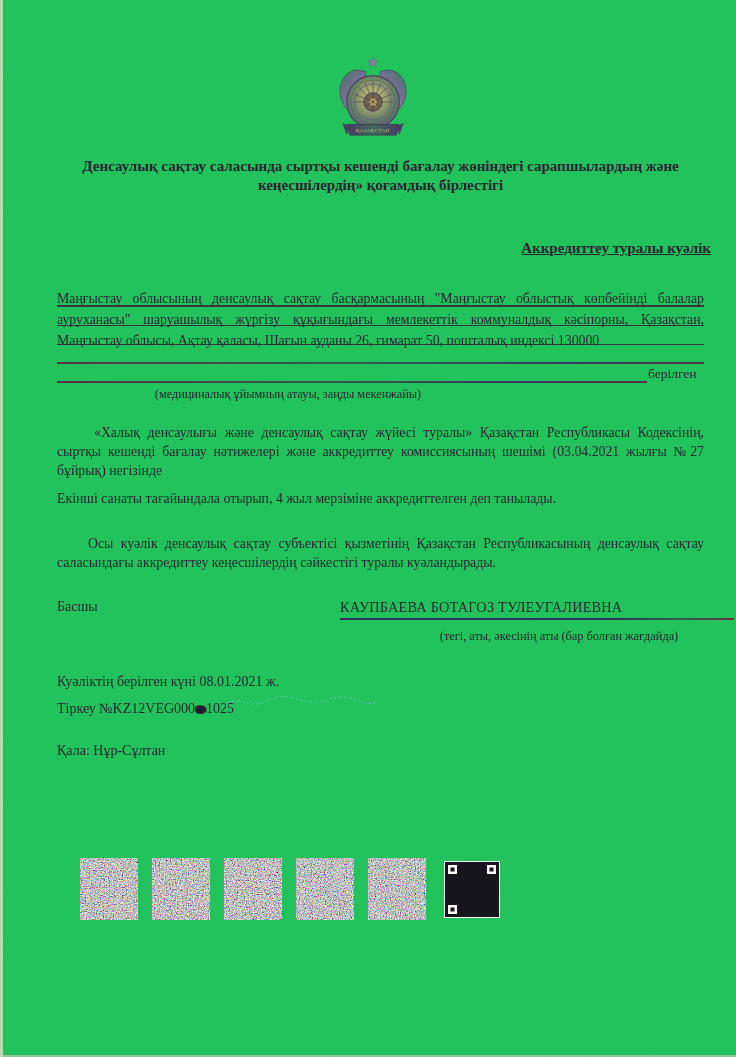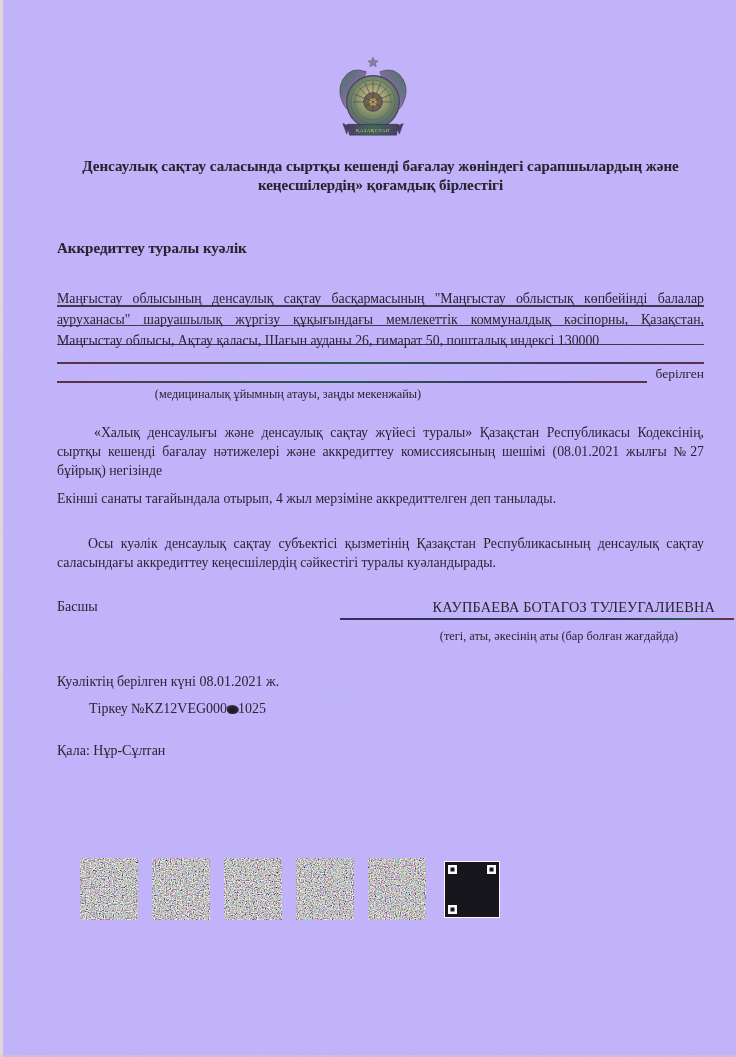--- a/index.html
+++ b/index.html
@@ -5,7 +5,7 @@
   html,body{margin:0;padding:0;background:#e8e2e2;}
   .page{
     position:relative;width:736px;height:1057px;margin:0 auto;
-    background:#c4b5fd;overflow:hidden;
+    background:#22c55e;overflow:hidden;
     font-family:"Liberation Serif","DejaVu Serif",serif;
     color:#262630;
   }

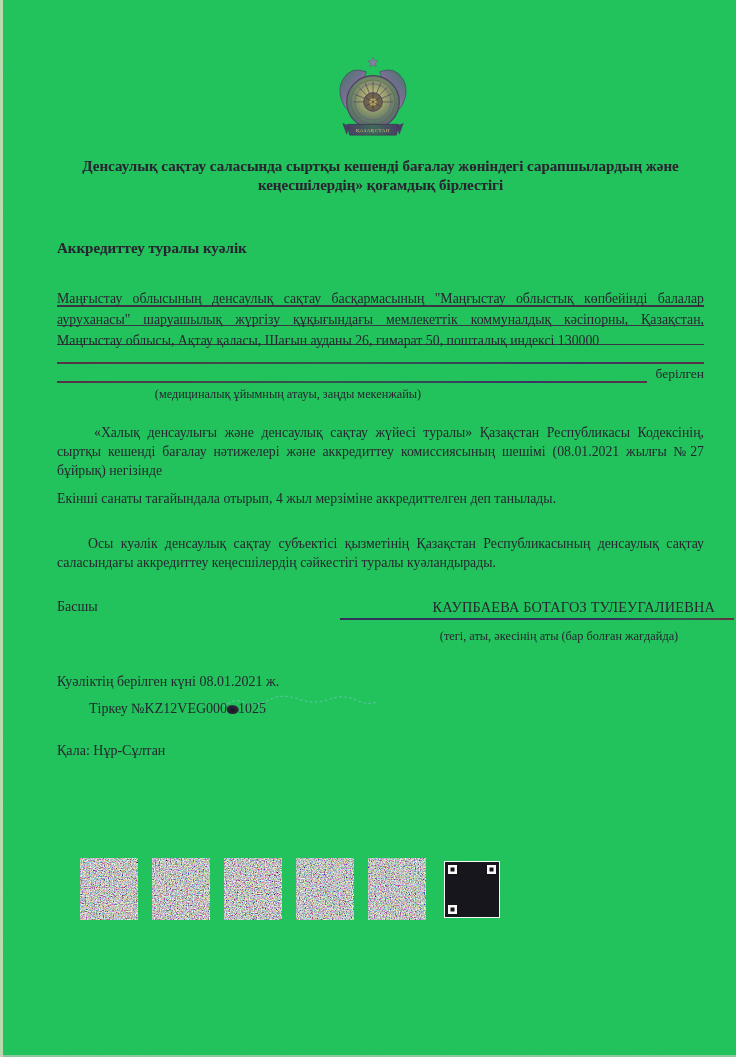--- a/index.html
+++ b/index.html
@@ -21,9 +21,10 @@
     text-shadow:.4px .2px 0 rgba(140,50,70,.14), -.4px -.2px 0 rgba(40,110,90,.14);
   }
   .doc-title{
-    position:absolute;left:57px;top:240px;width:647px;
-    font-weight:bold;font-size:15px;text-align:left;
+    position:absolute;left:64px;top:240px;width:647px;
+    font-weight:bold;font-size:15px;text-align:right;
     text-shadow:.4px .2px 0 rgba(140,50,70,.14), -.4px -.2px 0 rgba(40,110,90,.14);
+    text-decoration:underline;
   }
 
   .address{

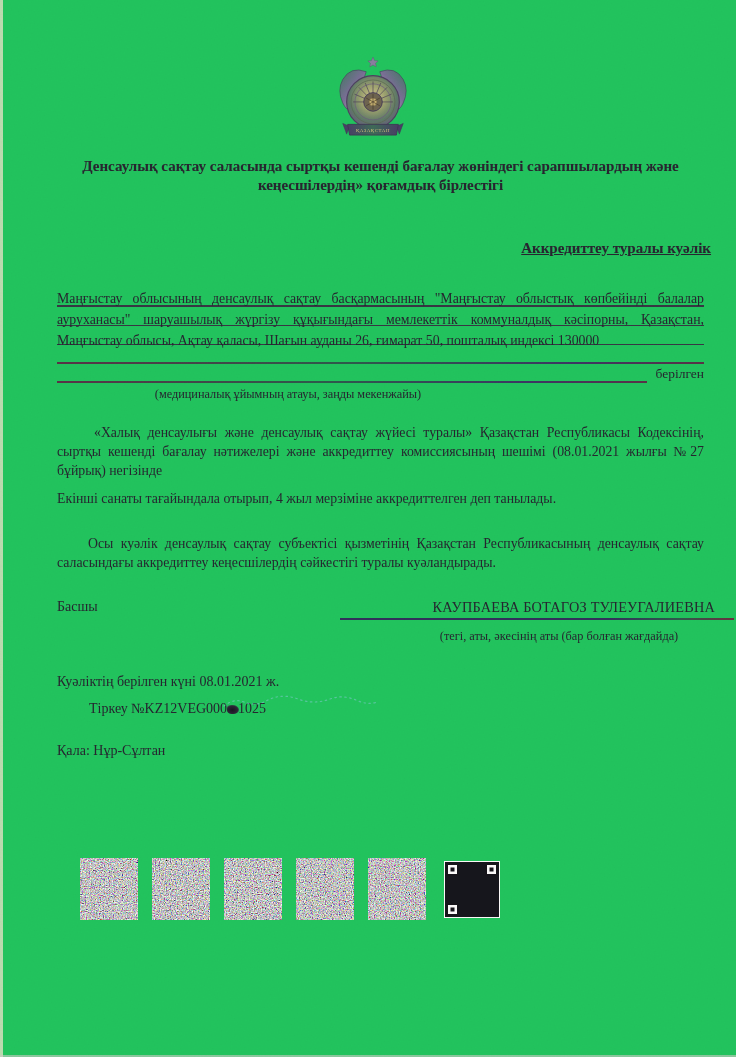--- a/index.html
+++ b/index.html
@@ -38,7 +38,7 @@
   .rule{position:absolute;height:1.5px;background:linear-gradient(90deg,#5a3247,#2e5a4c 45%,#3d3664 80%,#5a3247);}
   .rule-blank-1{left:57px;top:362px;width:647px;}
   .rule-blank-2{left:57px;top:381px;width:590px;}
-  .issued-word{position:absolute;left:648px;top:366px;width:56px;text-align:right;font-size:13.5px;}
+  .issued-word{position:absolute;left:648px;top:366px;width:56px;text-align:left;font-size:13.5px;}
   .caption{font-size:12.3px;text-align:center;}
   .caption-med{position:absolute;left:88px;top:387px;width:400px;}
 

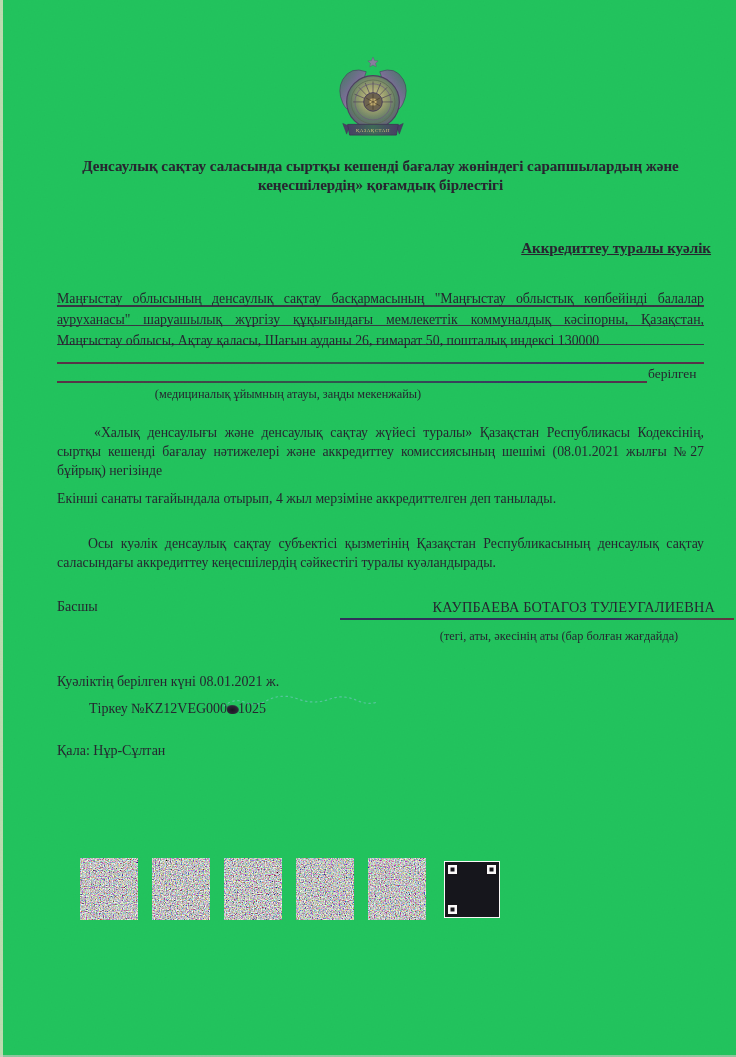--- a/index.html
+++ b/index.html
@@ -140,7 +140,7 @@
   <div class="issued-word">берілген</div>
   <div class="caption caption-med">(медициналық ұйымның атауы, заңды мекенжайы)</div>
 
-  <div class="para basis">«Халық денсаулығы және денсаулық сақтау жүйесі туралы» Қазақстан Республикасы Кодексінің, сыртқы кешенді бағалау нәтижелері және аккредиттеу комиссиясының шешімі (08.01.2021 жылғы №27 бұйрық) негізінде</div>
+  <div class="para basis">«Халық денсаулығы және денсаулық сақтау жүйесі туралы» Қазақстан Республикасы Кодексінің, сыртқы кешенді бағалау нәтижелері және аккредиттеу комиссиясының шешімі (03.04.2021 жылғы №27 бұйрық) негізінде</div>
   <div class="para category">Екінші санаты тағайындала отырып, 4 жыл мерзіміне аккредиттелген деп танылады.</div>
   <div class="para attestation">Осы куәлік денсаулық сақтау субъектісі қызметінің Қазақстан Республикасының денсаулық сақтау саласындағы аккредиттеу кеңесшілердің сәйкестігі туралы куәландырады.</div>
 

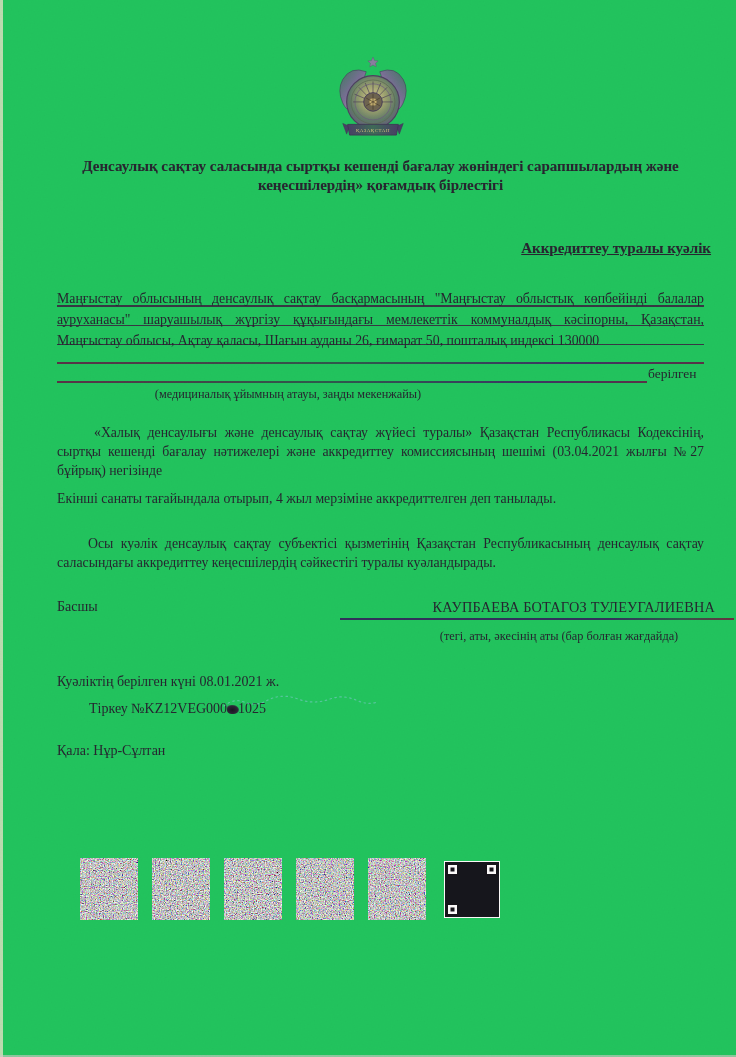--- a/index.html
+++ b/index.html
@@ -48,7 +48,7 @@
   .attestation{top:535px;text-indent:31px;}
 
   .role{position:absolute;left:57px;top:599px;font-size:14px;}
-  .sig-name{position:absolute;left:340px;top:599px;width:375px;text-align:right;font-size:14.3px;letter-spacing:.2px;white-space:nowrap;}
+  .sig-name{position:absolute;left:340px;top:599px;width:375px;text-align:left;font-size:14.3px;letter-spacing:.2px;white-space:nowrap;}
   .sig-rule{left:340px;top:618px;width:394px;background:linear-gradient(90deg,#31315c 0%,#31315c 68%,#2e5a4c 86%,#6b3040 100%);}
   .caption-sig{position:absolute;left:407px;top:629px;width:240px;margin-left:32px;}
 

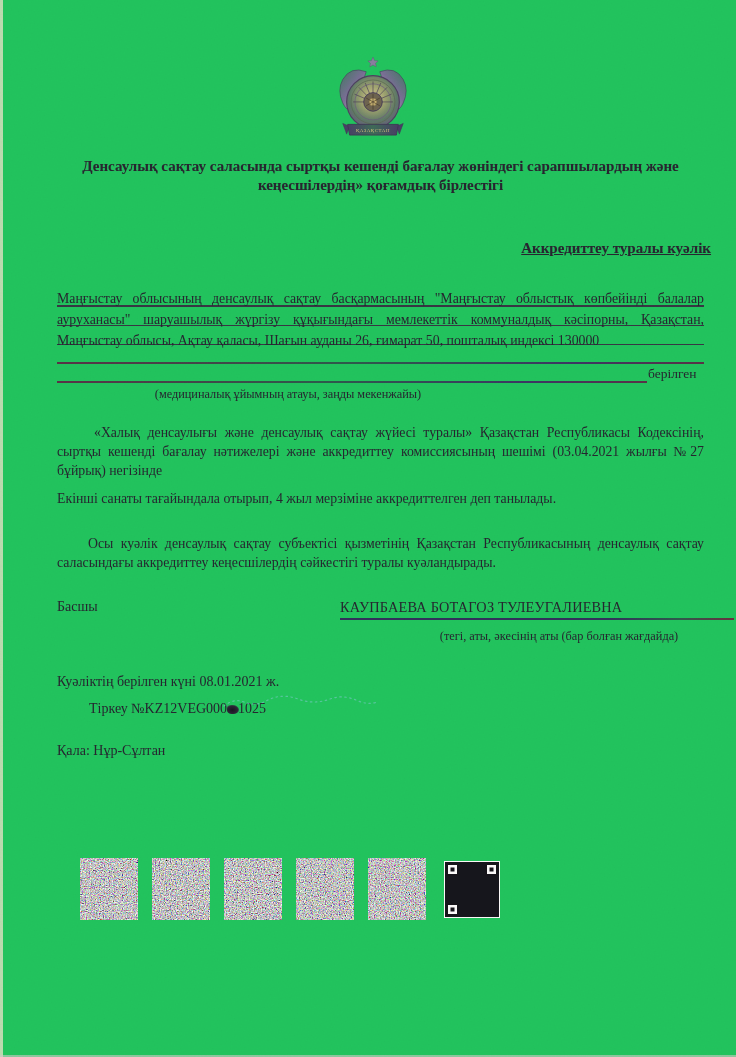--- a/index.html
+++ b/index.html
@@ -54,7 +54,7 @@
 
   .line{position:absolute;left:57px;font-size:14px;}
   .date-line{top:674px;}
-  .reg-line{top:701px;margin-left:32px;}
+  .reg-line{top:701px;}
   .city-line{top:743px;text-align:center;}
   .smudge{
     display:inline-block;width:12px;height:9px;margin:0 -1px -1px 0;vertical-align:baseline;

